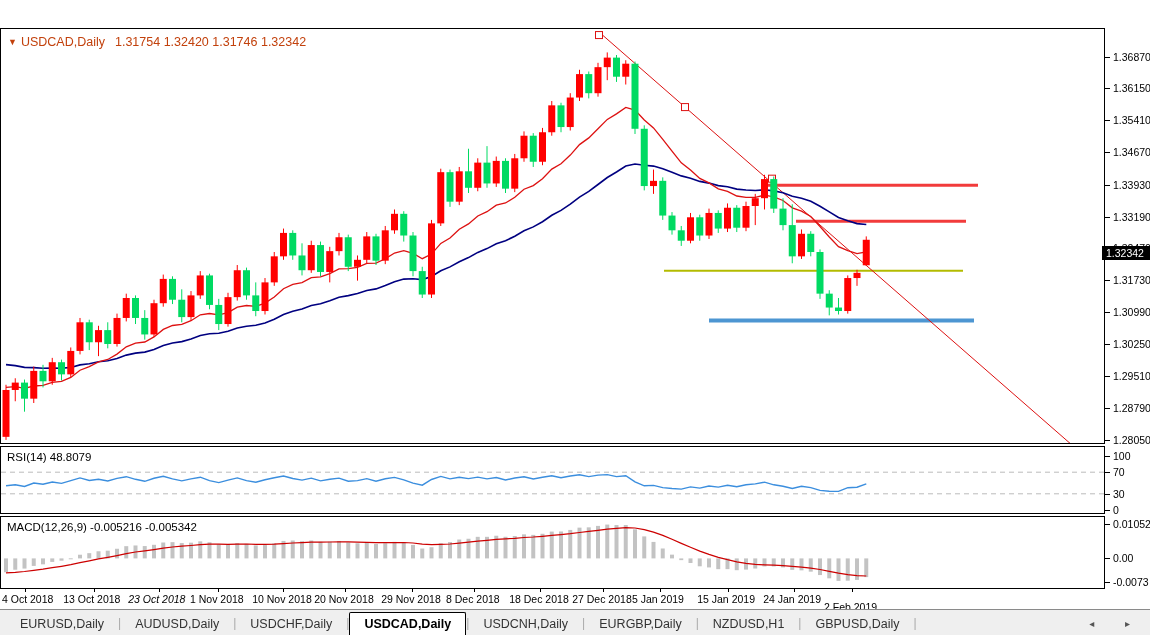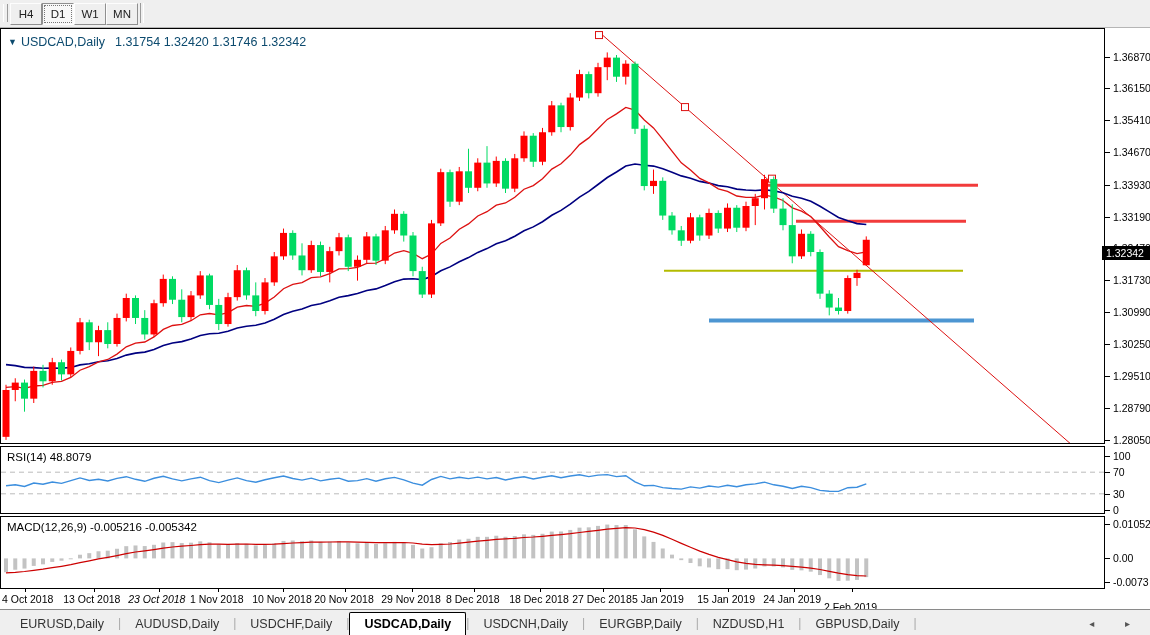--- a/index.html
+++ b/index.html
@@ -51,16 +51,6 @@
 
 <div id="app">
 
-  <div id="toolbar">
-    <div class="grip"></div>
-    <div id="tf-buttons">
-        <div class="tfbtn" style="left: 10px;">H4</div>
-        <div class="tfbtn active" style="left: 42px;">D1</div>
-        <div class="tfbtn" style="left: 74px;">W1</div>
-        <div class="tfbtn" style="left: 106px;">MN</div>
-      </div>
-    <div class="tbsep"></div>
-  </div>
 
   <div id="main-panel" class="panel">
     <div id="chart-title">

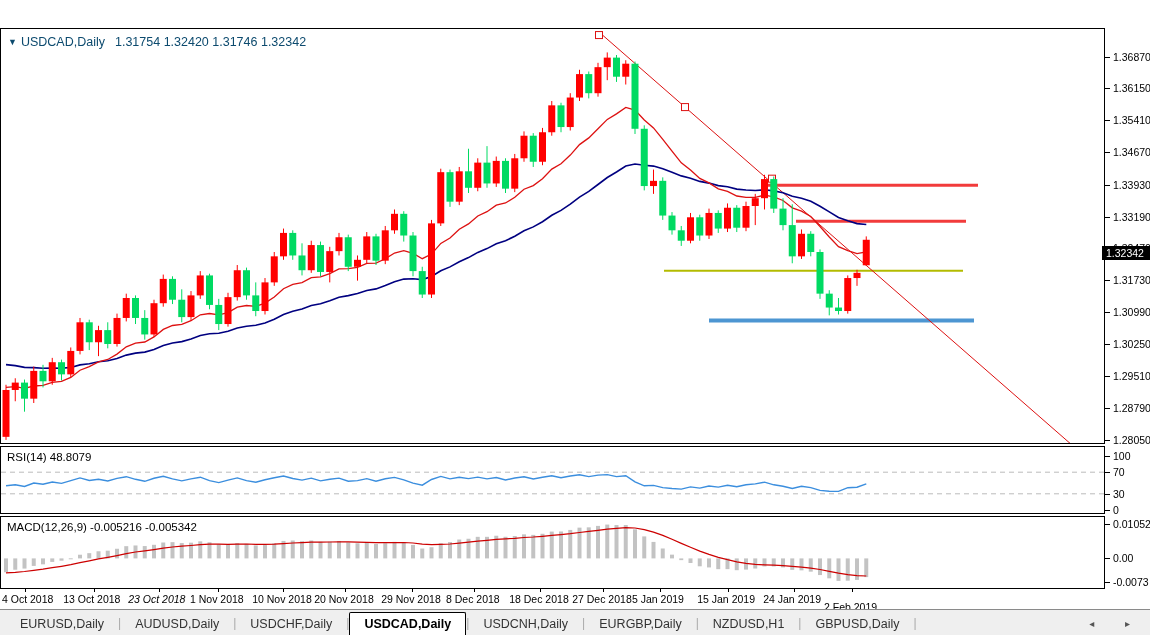--- a/index.html
+++ b/index.html
@@ -22,7 +22,7 @@
   #rsi-panel{top:446px;height:68px;}
   #macd-panel{top:516px;height:73px;}
   .panel svg{position:absolute;left:0;top:0;}
-  #chart-title{position:absolute;left:7px;top:6px;font-size:12.5px;color:#0c4a6e;white-space:nowrap;z-index:5;}
+  #chart-title{position:absolute;left:7px;top:6px;font-size:12.5px;color:#c2410c;white-space:nowrap;z-index:5;}
   #chart-title .tri{font-size:9px;position:relative;top:-1px;margin-right:4px;}
   #chart-title .vals{margin-left:10px;}
   .ind-label{position:absolute;left:6px;top:4px;font-size:11.5px;color:#000;z-index:5;white-space:nowrap;}

